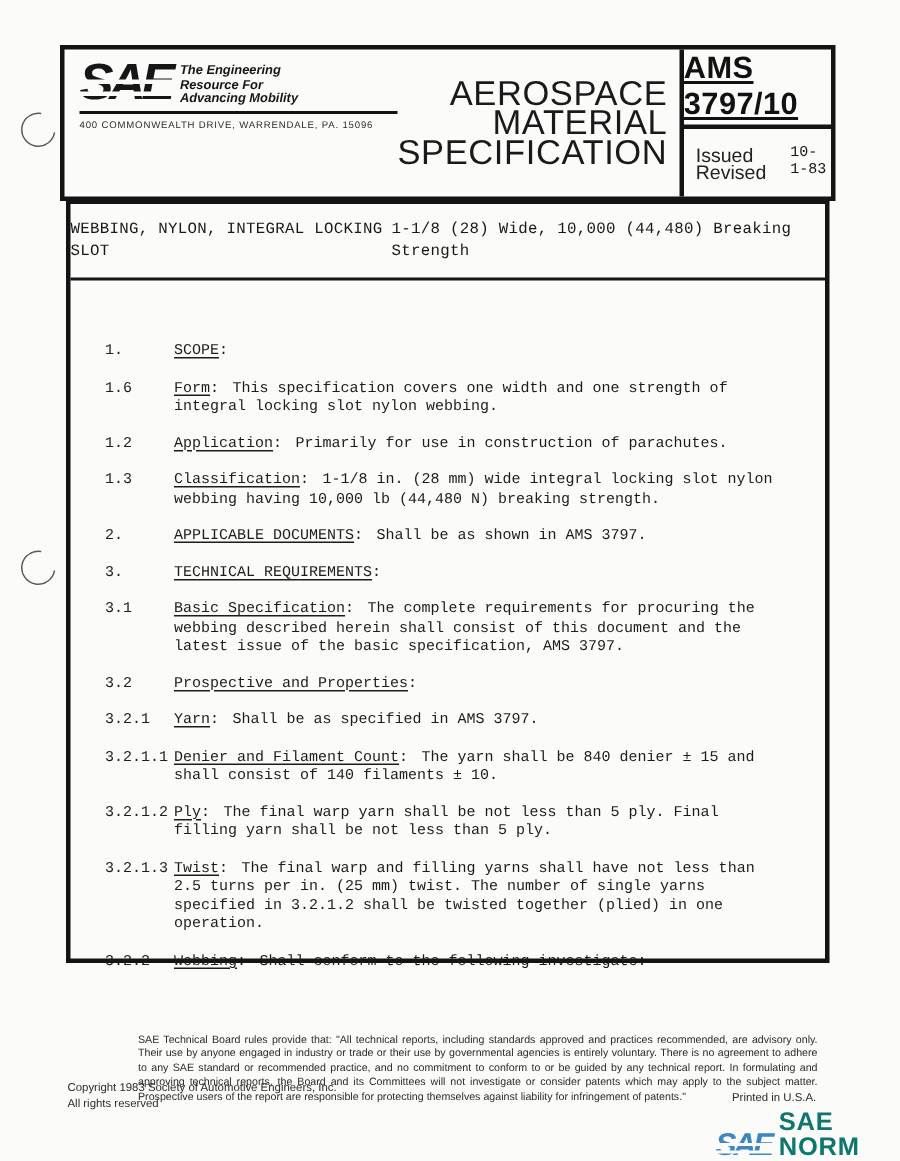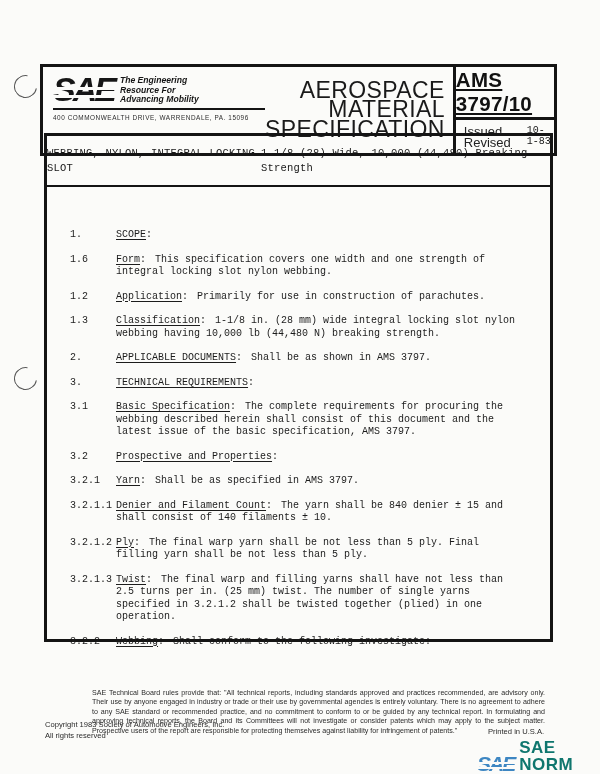--- a/index.html
+++ b/index.html
@@ -25,8 +25,8 @@
 
   
   .header-box {
-    position:absolute; left:40px; top:30px; width:517px; height:92px;
-    border:3px solid #141414; display:flex;margin-top:34px;
+    position:absolute; left:40px; top:30px; width:517px; height:104px;
+    border:3px solid #141414; display:flex;
   }
   .h-left { width:236px; padding:7px 0 0 10px; }
   .logo-row { display:flex; align-items:flex-start; }

